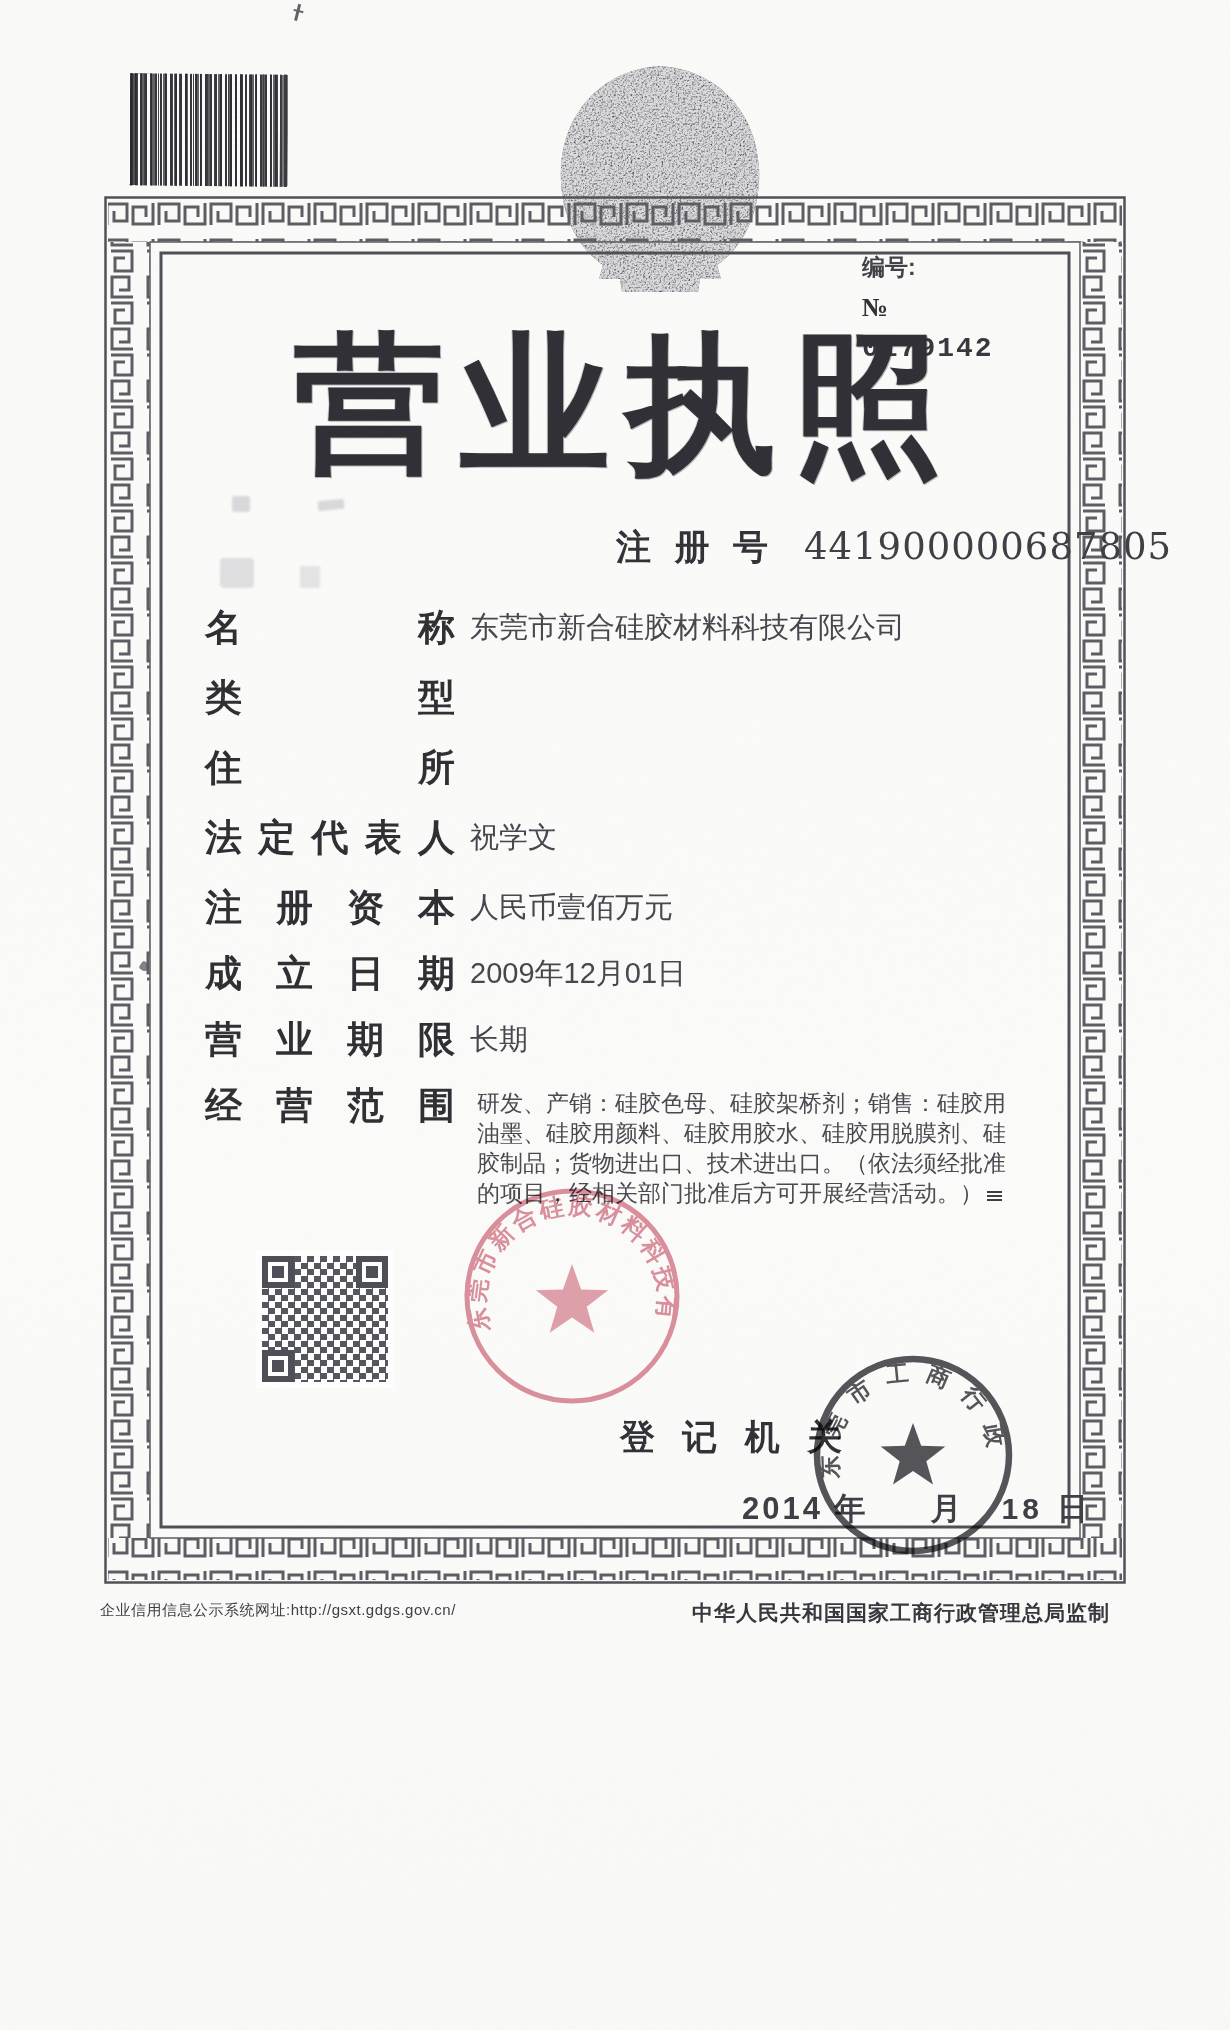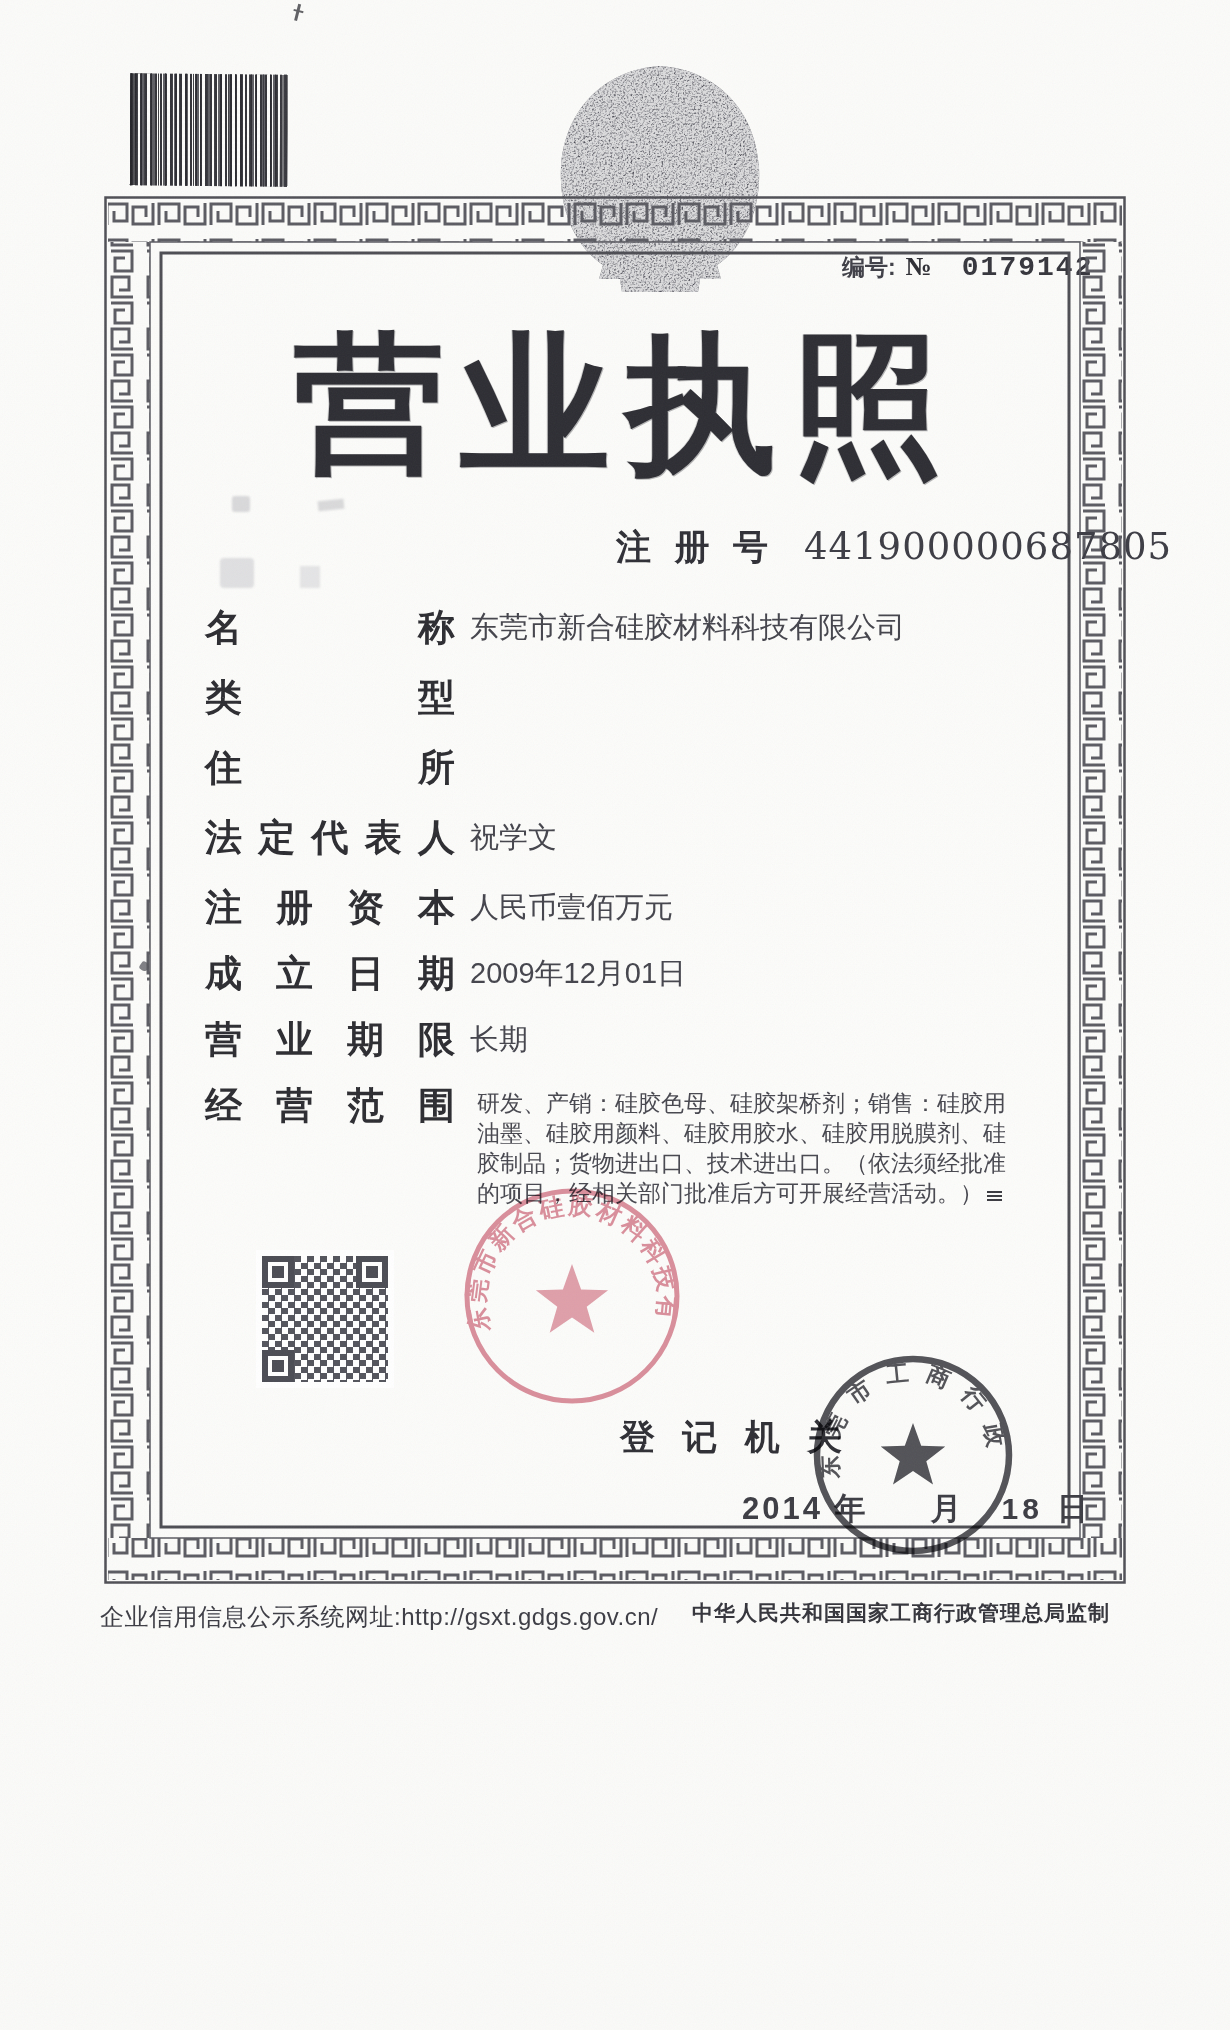--- a/index.html
+++ b/index.html
@@ -23,6 +23,7 @@
   .serial{
     position:absolute;left:842px;top:252px;display:flex;align-items:baseline;gap:10px;
     color:#3f3f47;
+    flex-direction:column;
   }
   .serial .lbl{font-size:23px;font-weight:600;}
   .serial .nomark{font-family:"Liberation Serif",serif;font-weight:700;font-size:26px;color:#2e2e34;}

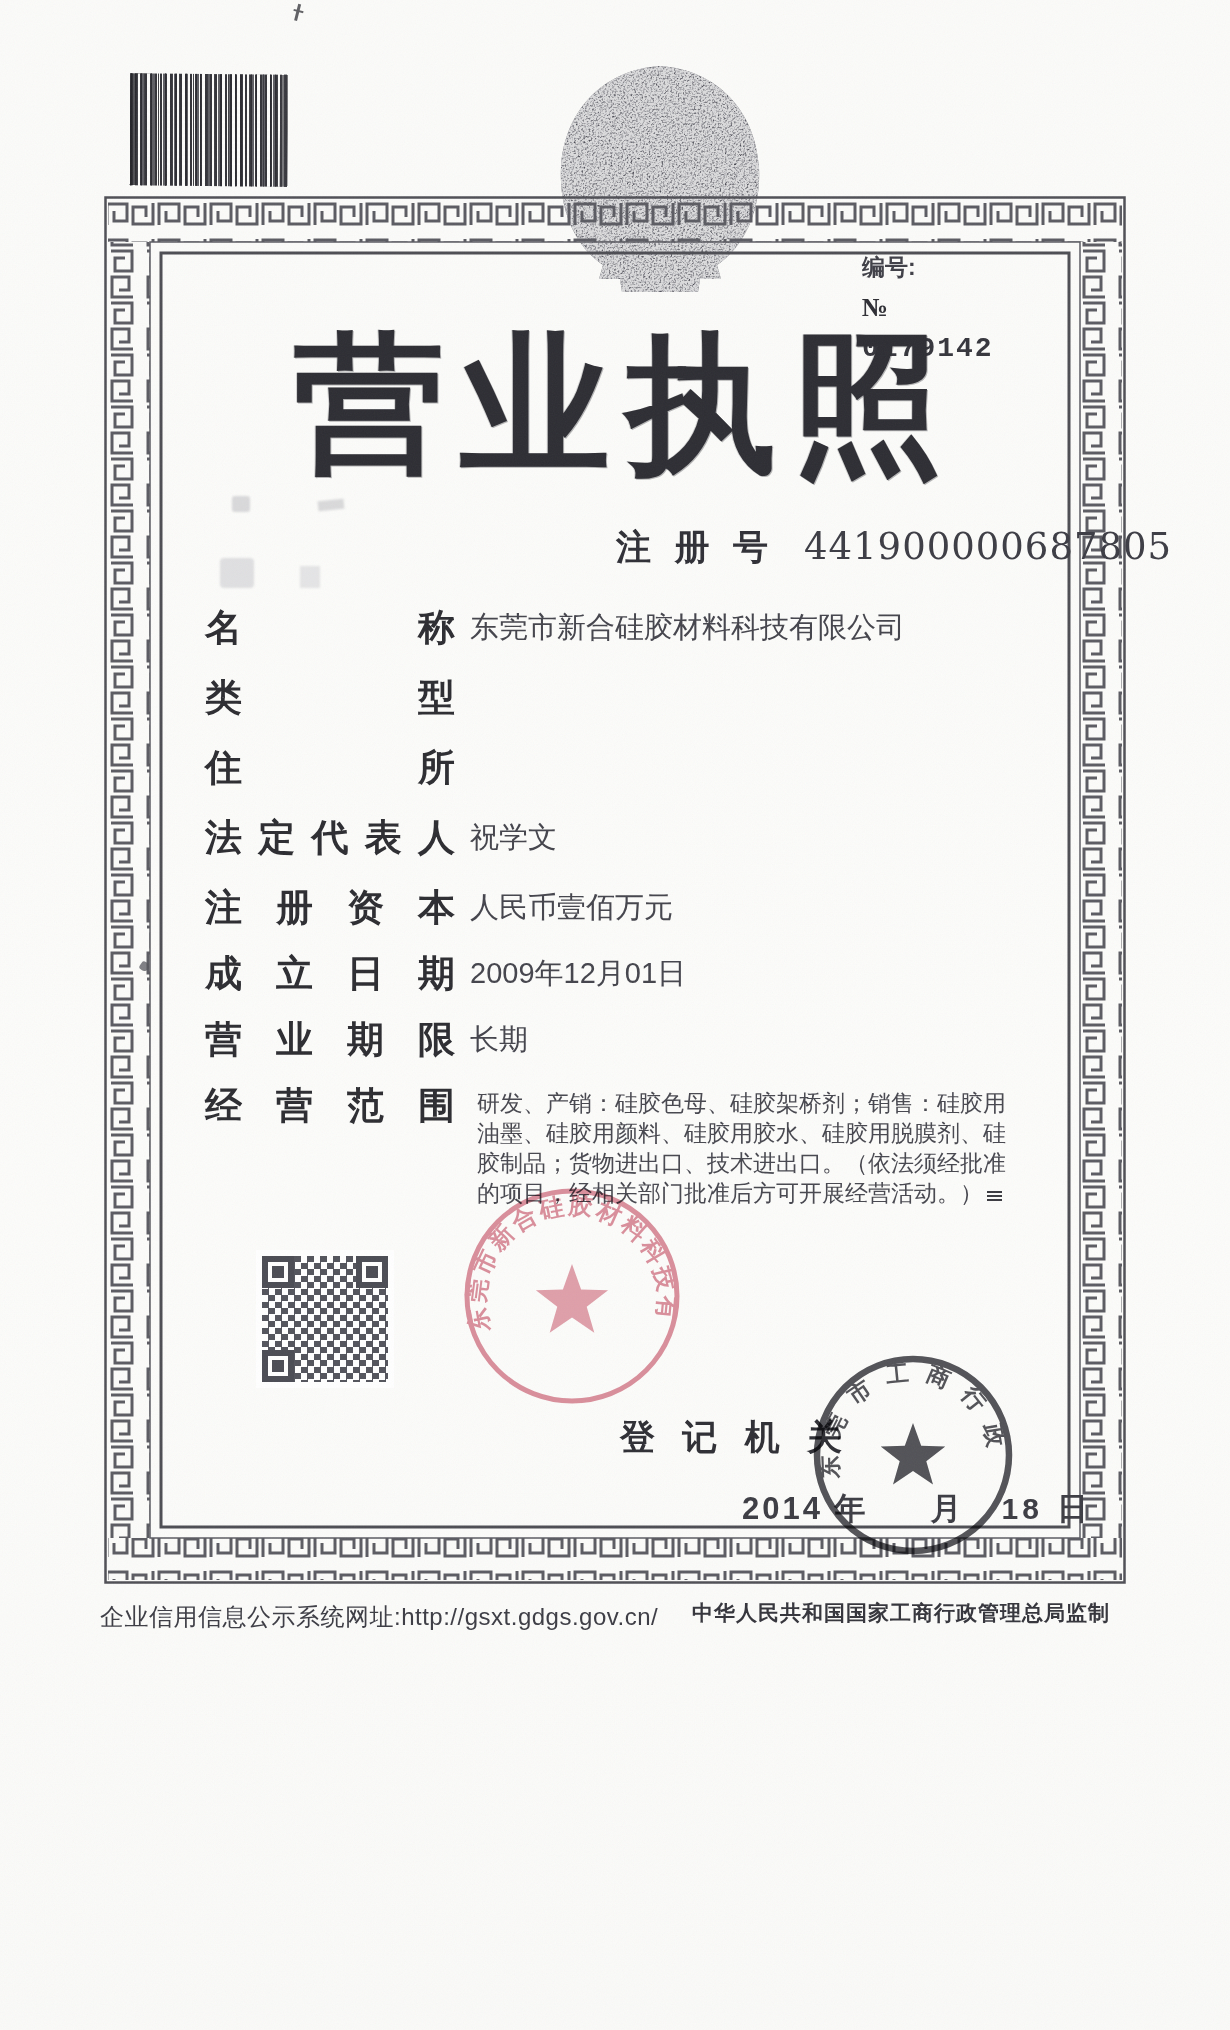--- a/index.html
+++ b/index.html
@@ -84,7 +84,7 @@
   .dateline .dy{font-size:30px;margin-left:40px;letter-spacing:4px;}
   .dateline .ds{font-size:31px;margin-left:14px;}
   
-  .footer-left{position:absolute;left:100px;top:1601px;font-size:24px;color:#3c3c44;letter-spacing:.5px;}
+  .footer-left{position:absolute;left:100px;top:1601px;font-size:15px;color:#3c3c44;letter-spacing:.5px;}
   .footer-right{position:absolute;left:692px;top:1599px;font-size:21px;font-weight:600;color:#34343b;letter-spacing:1px;}
   
   .grain-overlay{position:absolute;inset:0;pointer-events:none;opacity:.05;}

